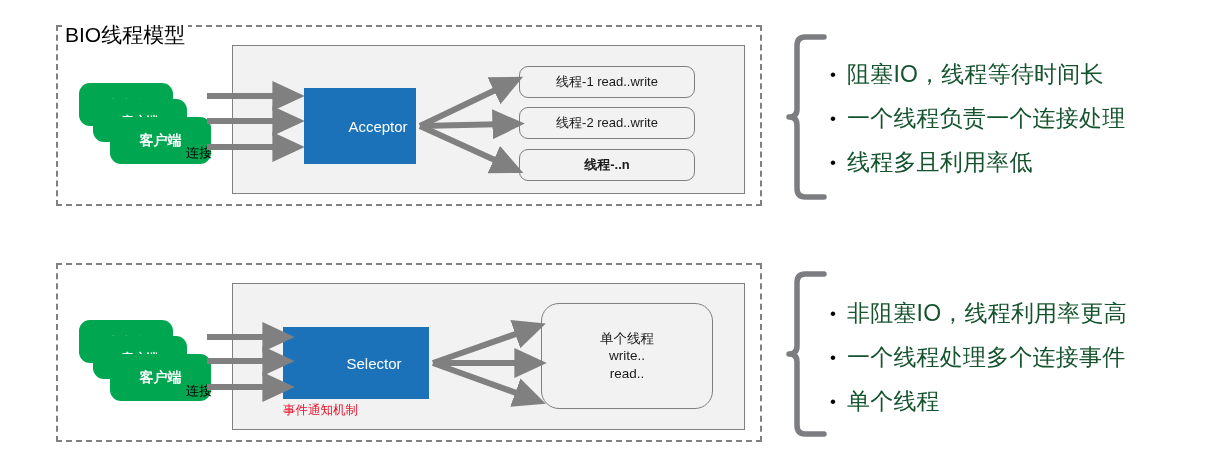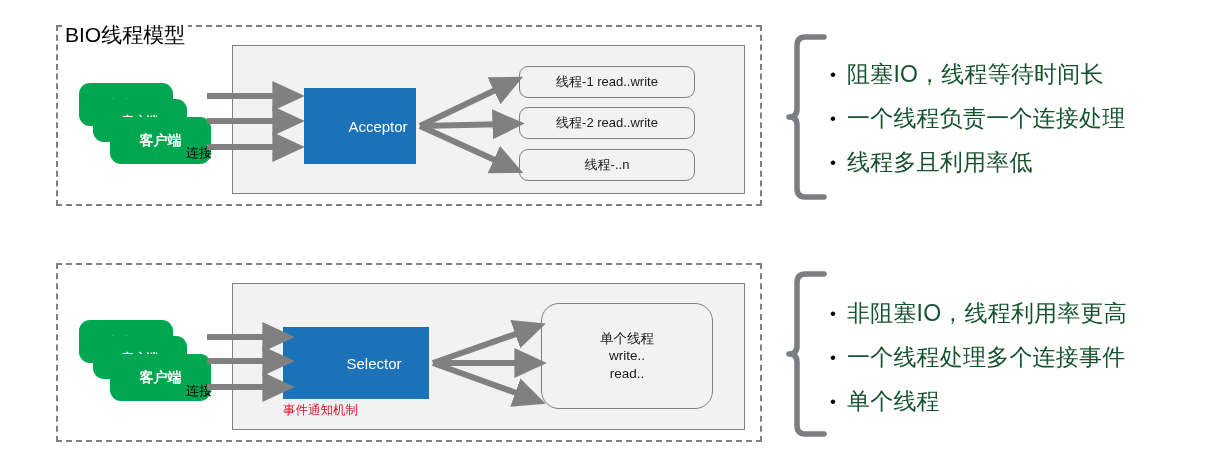--- a/index.html
+++ b/index.html
@@ -207,7 +207,7 @@
   <div class="thread-box" style="left:519px; top:91px; width:176px; height:32px;">
     <span>线程-2 read..write</span>
   </div>
-  <div class="thread-box" style="left:519px; top:133px; width:176px; height:32px;">
+  <div class="thread-box" style="left:519px; top:133px; width:176px; height:32px;font-weight:bold;">
     <span>线程-..n</span>
   </div>
 

